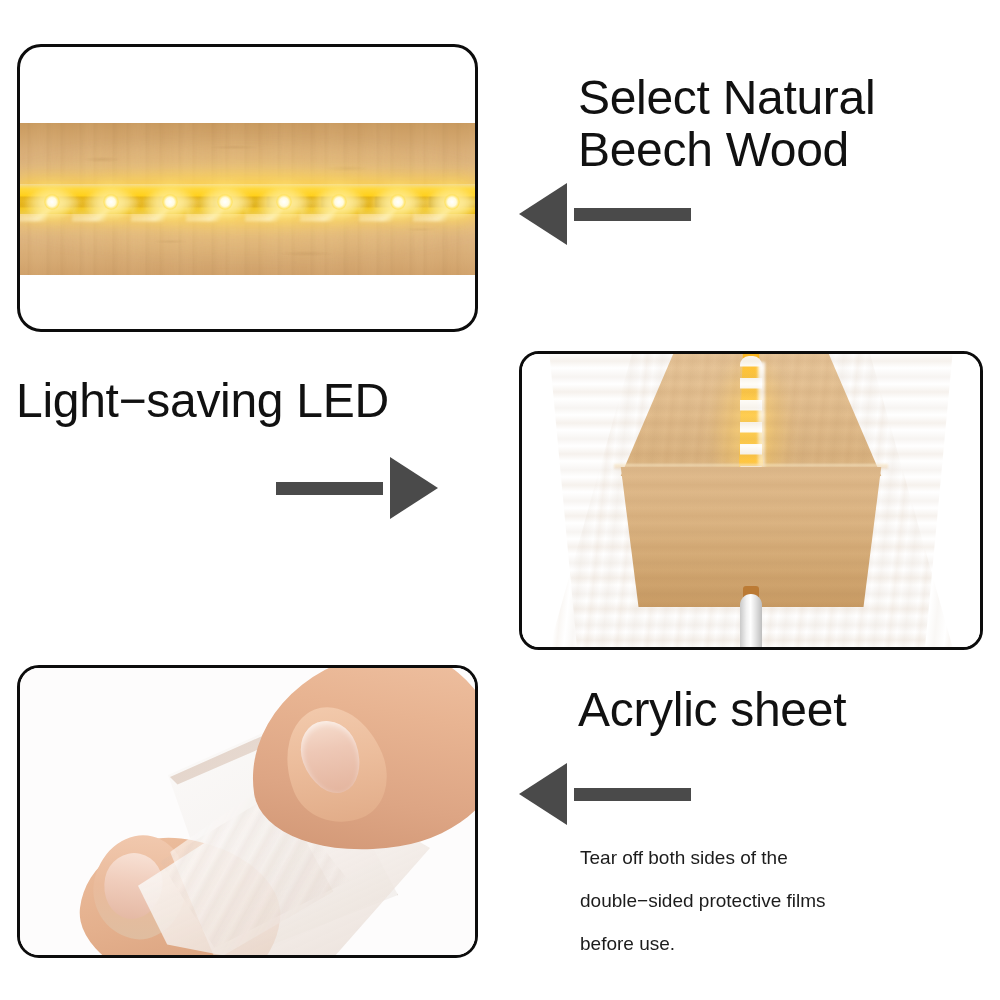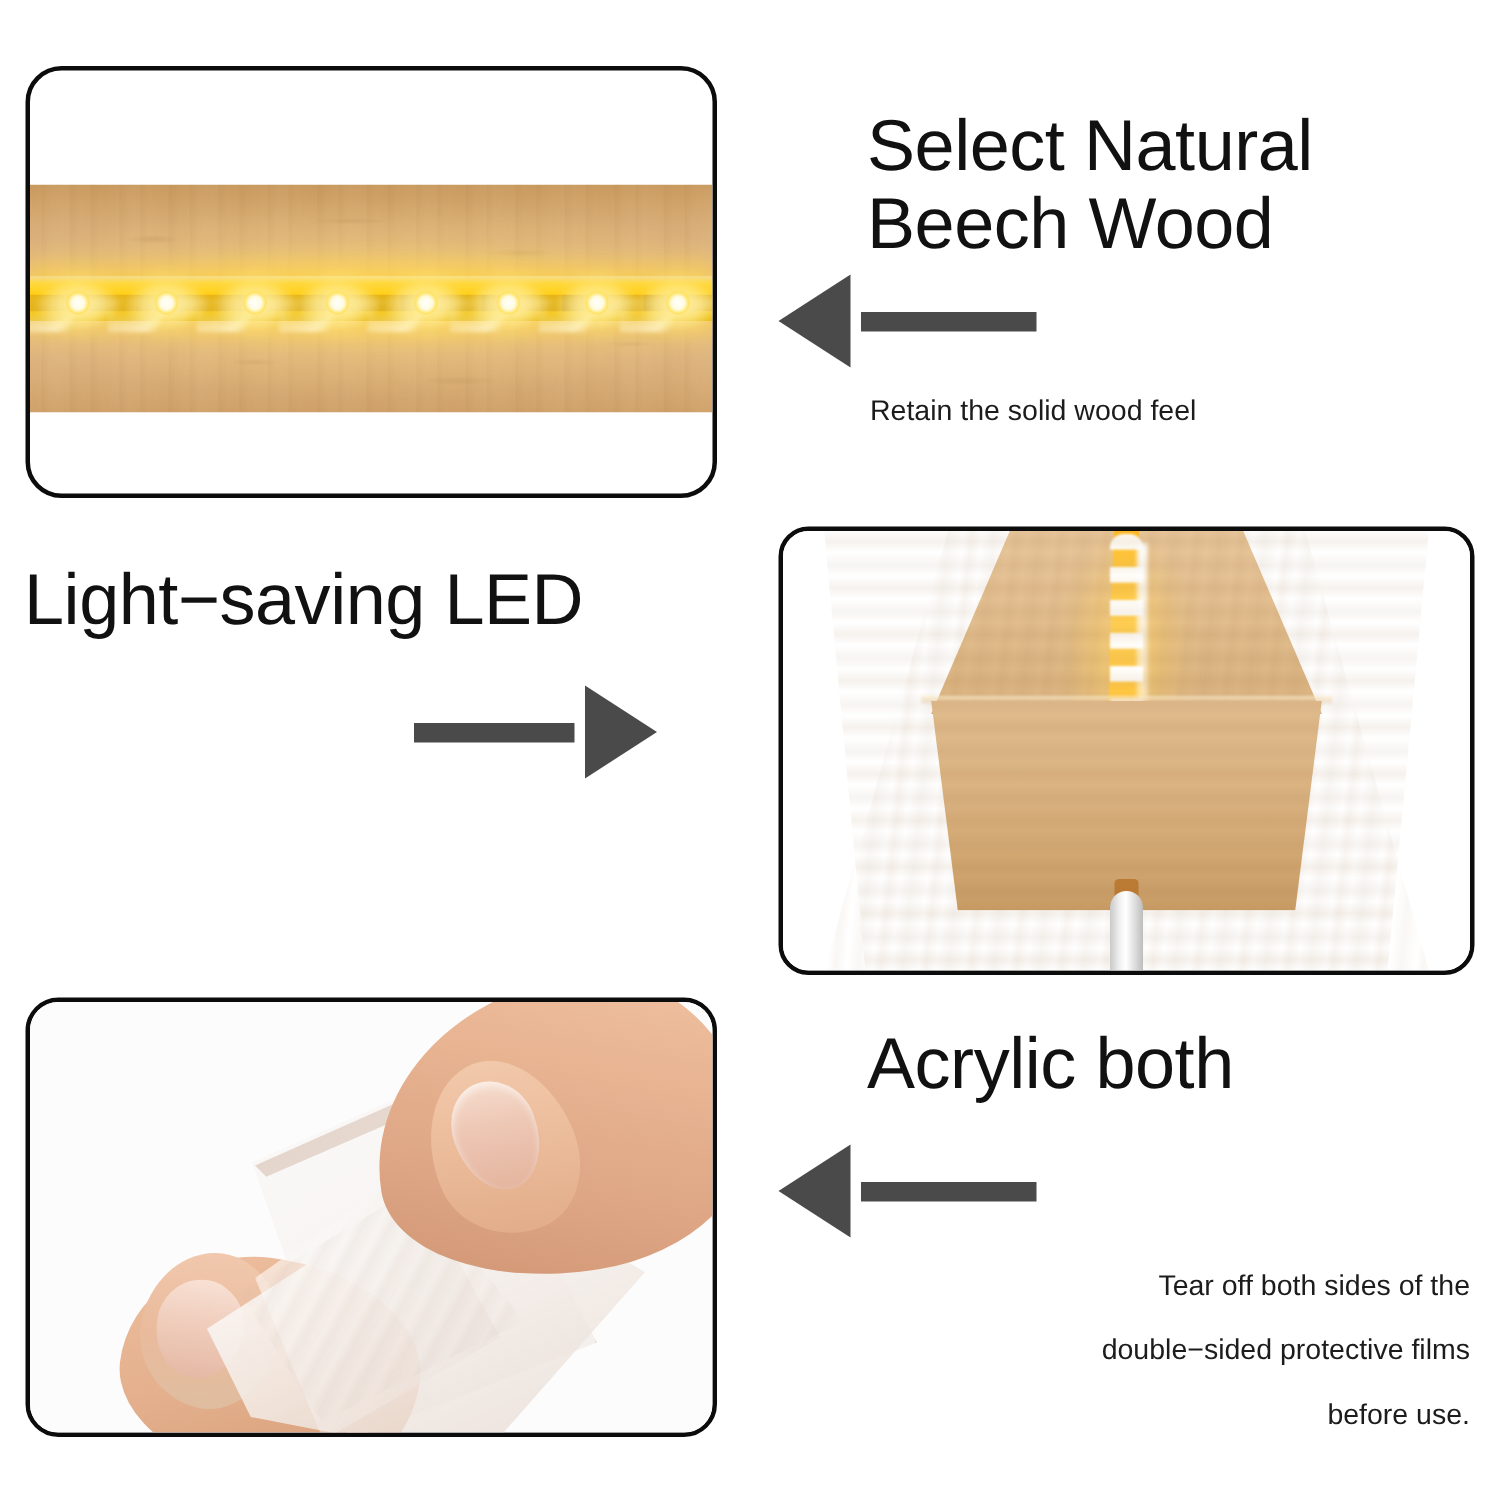--- a/index.html
+++ b/index.html
@@ -564,7 +564,6 @@
     <span class="arrow-shaft"></span>
   </div>
 
-  <p class="subtext" id="sub-beech">Retain the solid wood feel</p>
 
   <h1 class="headline" id="headline-led">Light−saving LED</h1>
 

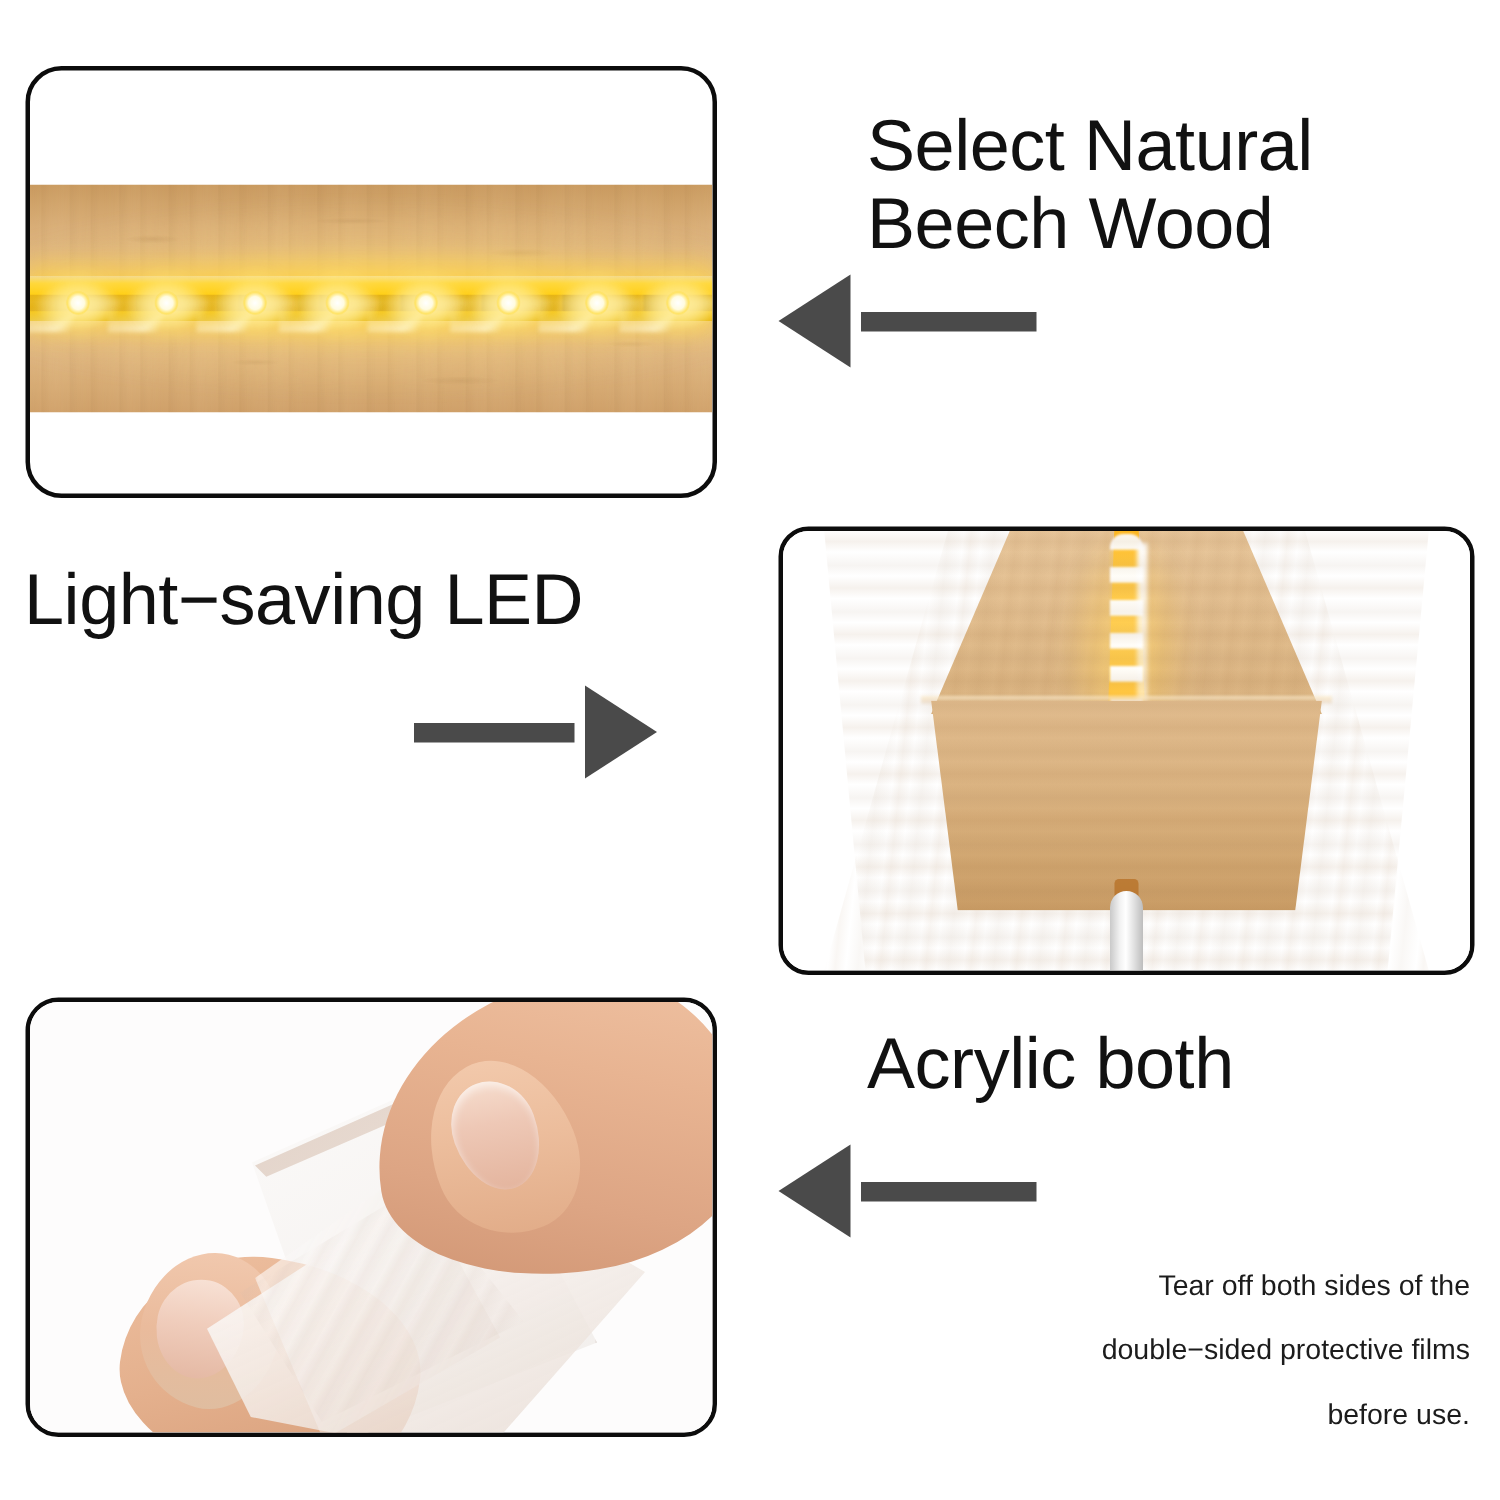--- a/index.html
+++ b/index.html
@@ -605,7 +605,7 @@
     </div>
   </div>
 
-  <h1 class="headline" id="headline-acrylic">Acrylic both</h1>
+  <h1 class="headline" id="headline-acrylic">Acrylic sheet</h1>
 
   <div class="arrow left" id="arrow-acrylic">
     <span class="arrow-head"></span>

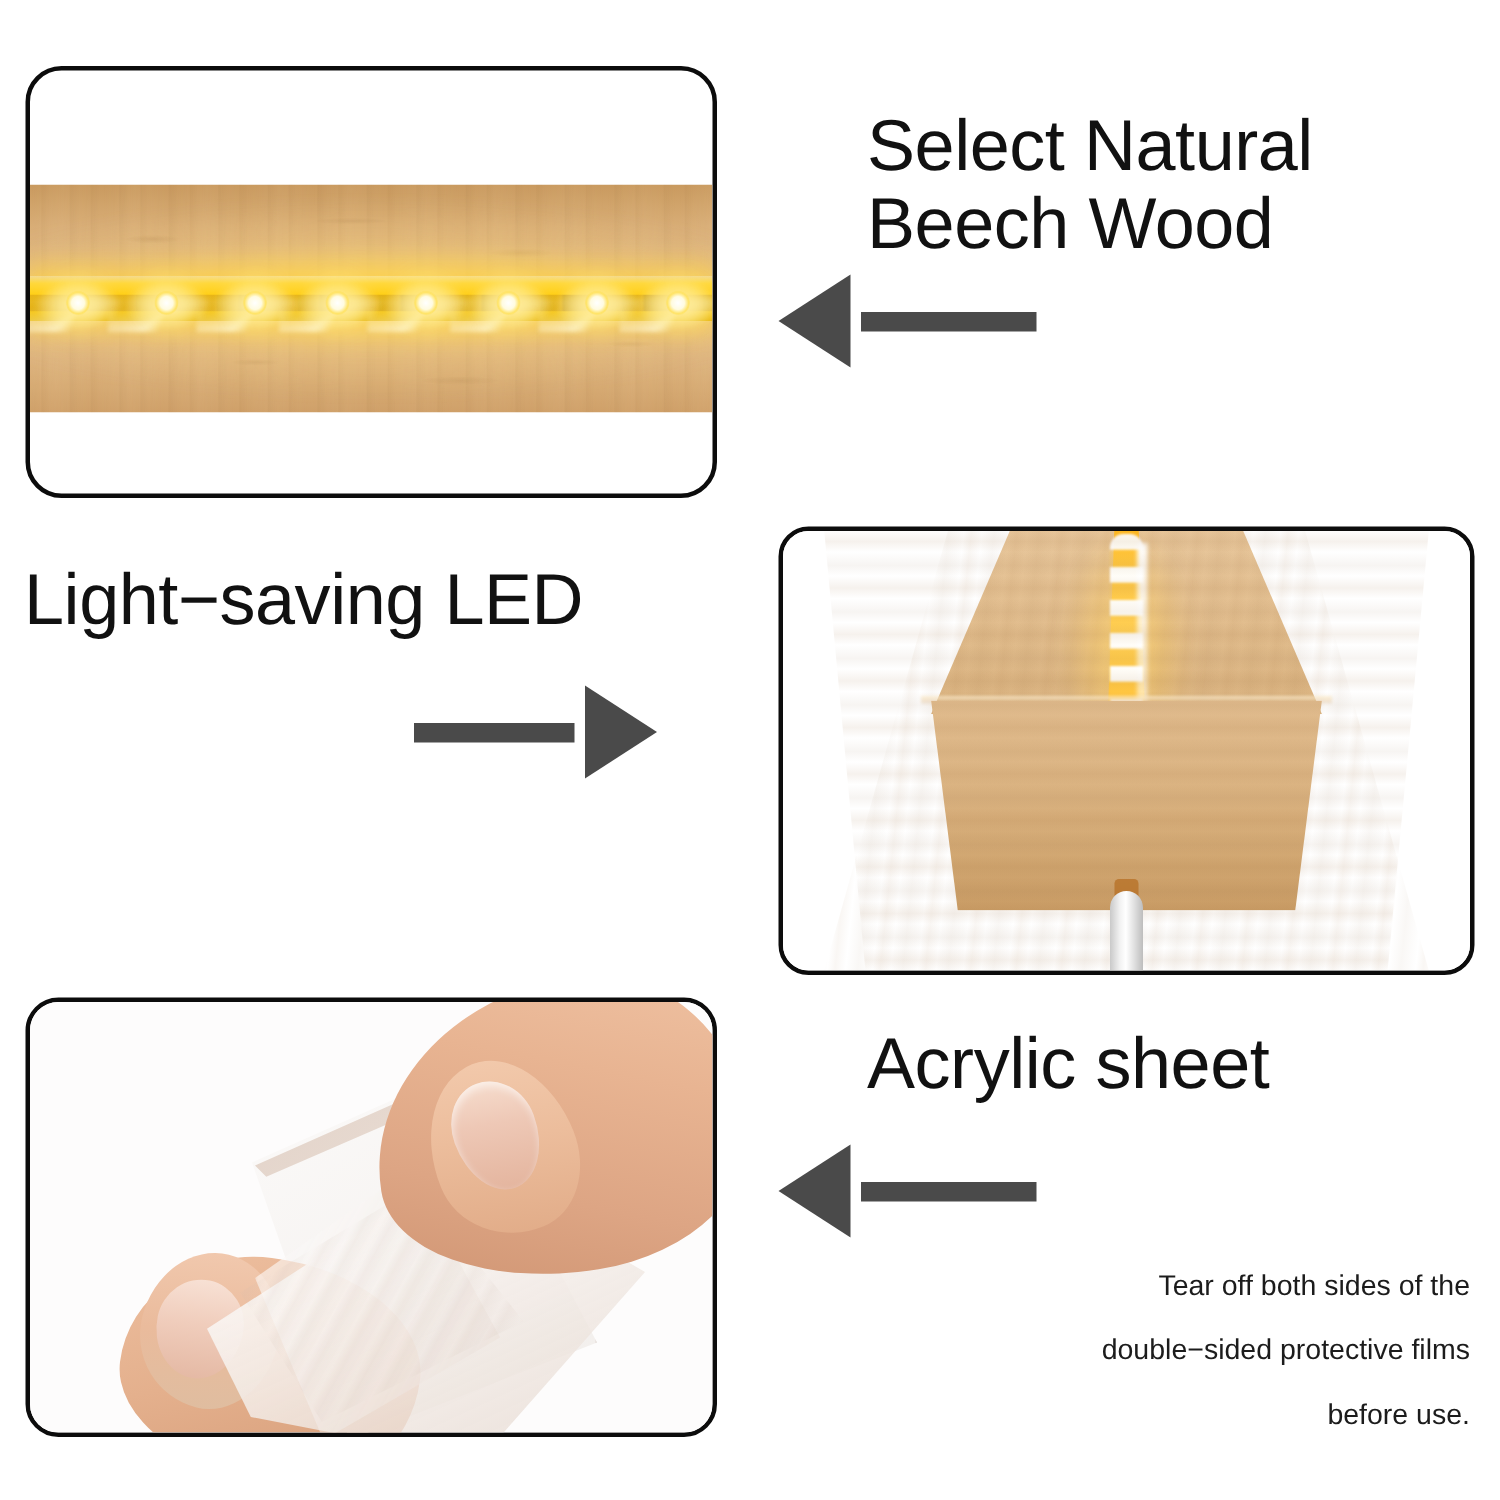--- a/index.html
+++ b/index.html
@@ -510,7 +510,7 @@
   #arrow-led .arrow-shaft { width: 107px; }
 
   #headline-acrylic { left: 578px; top: 684px; width: 420px; }
-  #sub-acrylic      { left: 580px; top: 836px; width: 400px; text-align: right; }
+  #sub-acrylic      { left: 580px; top: 836px; width: 400px; }
   #arrow-acrylic    { left: 519px; top: 763px; }
   #arrow-acrylic .arrow-shaft { width: 117px; }
 </style>

